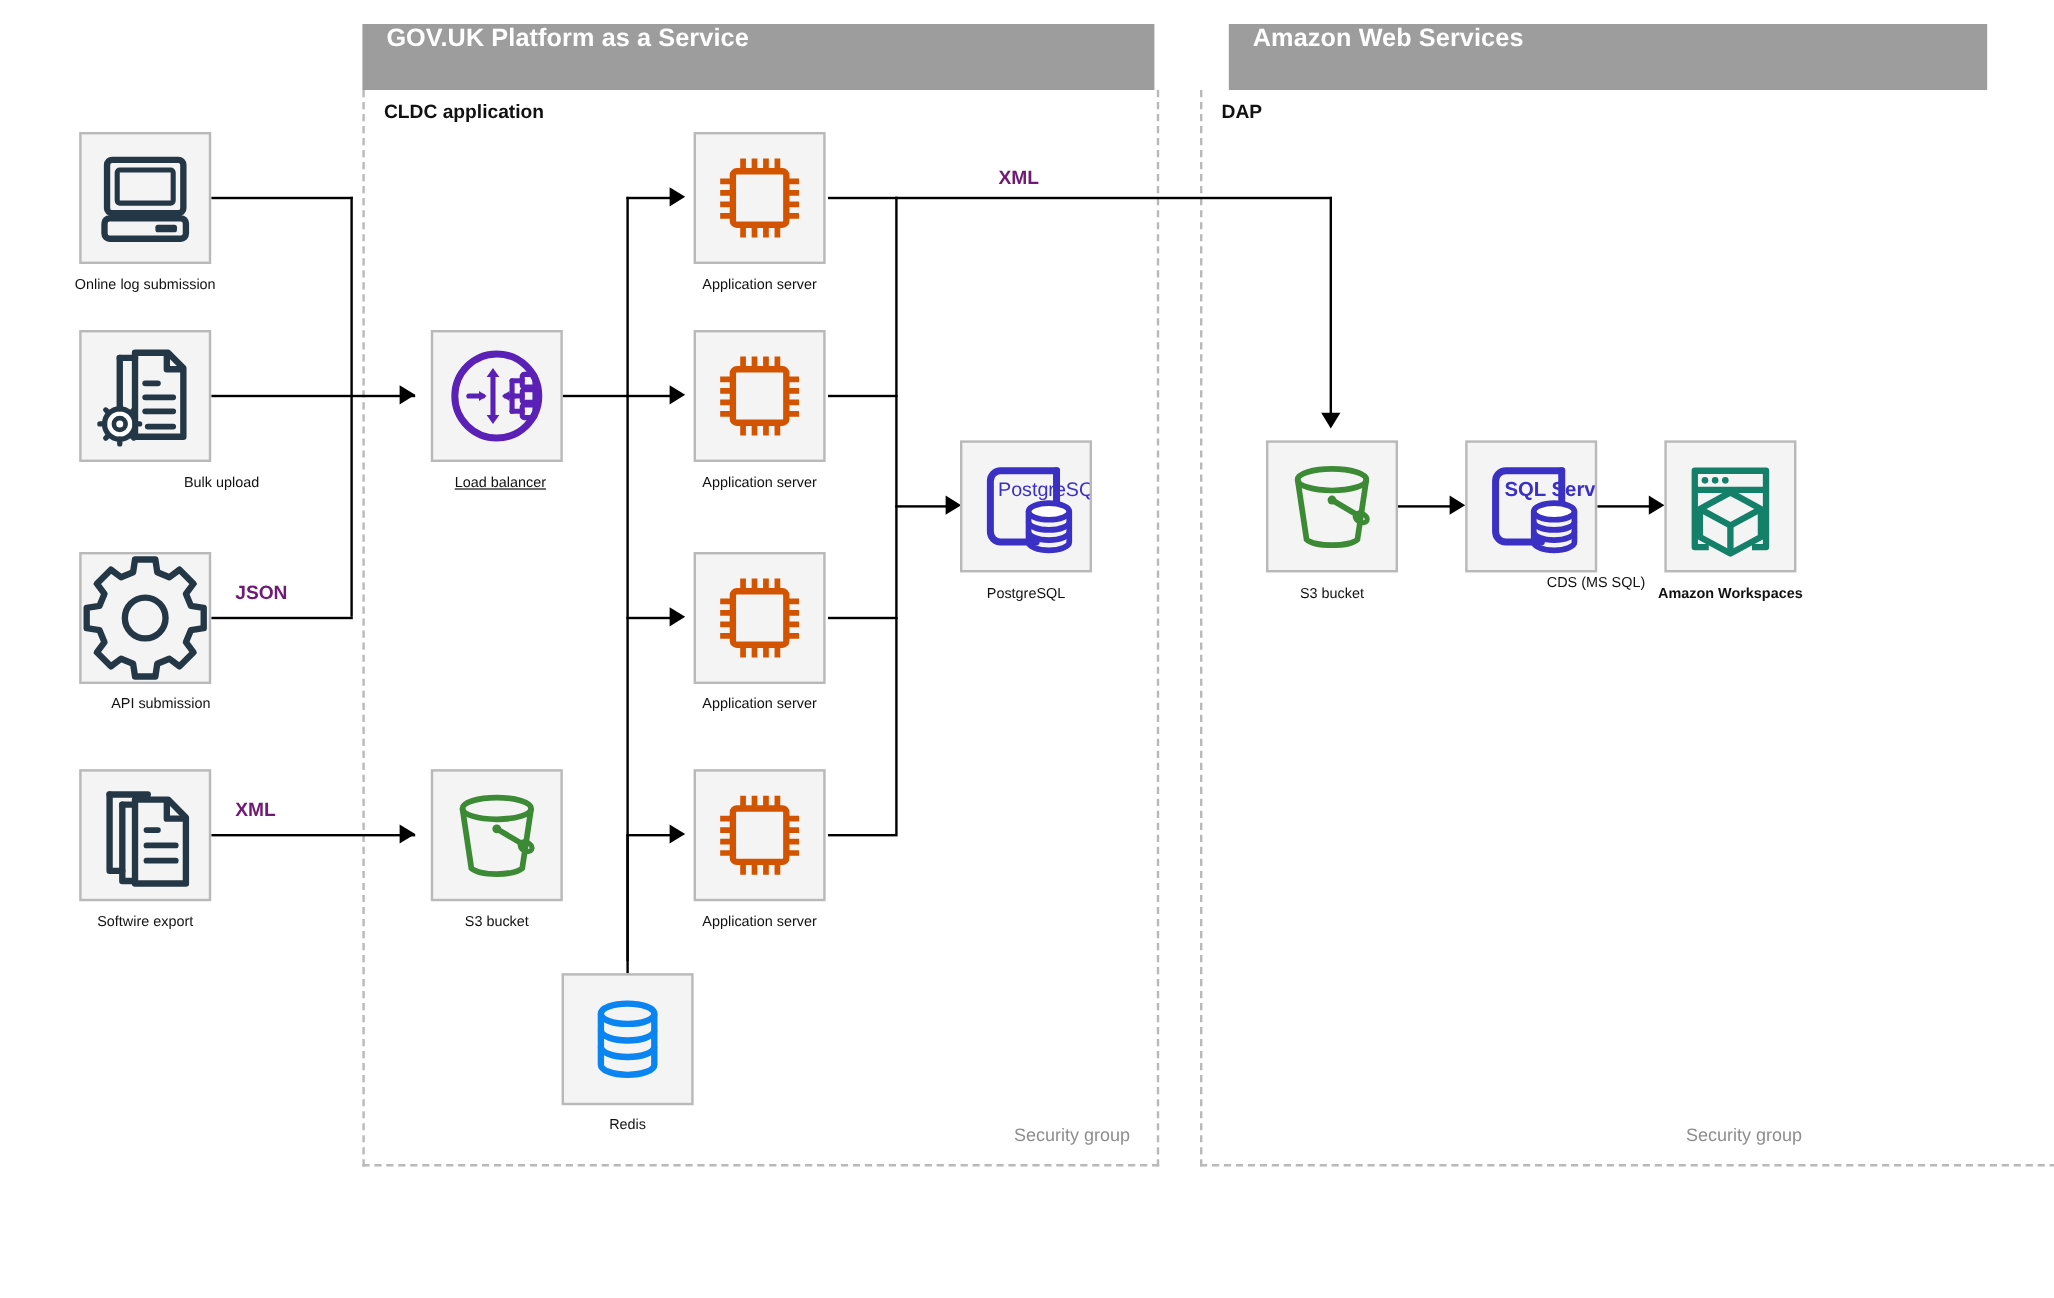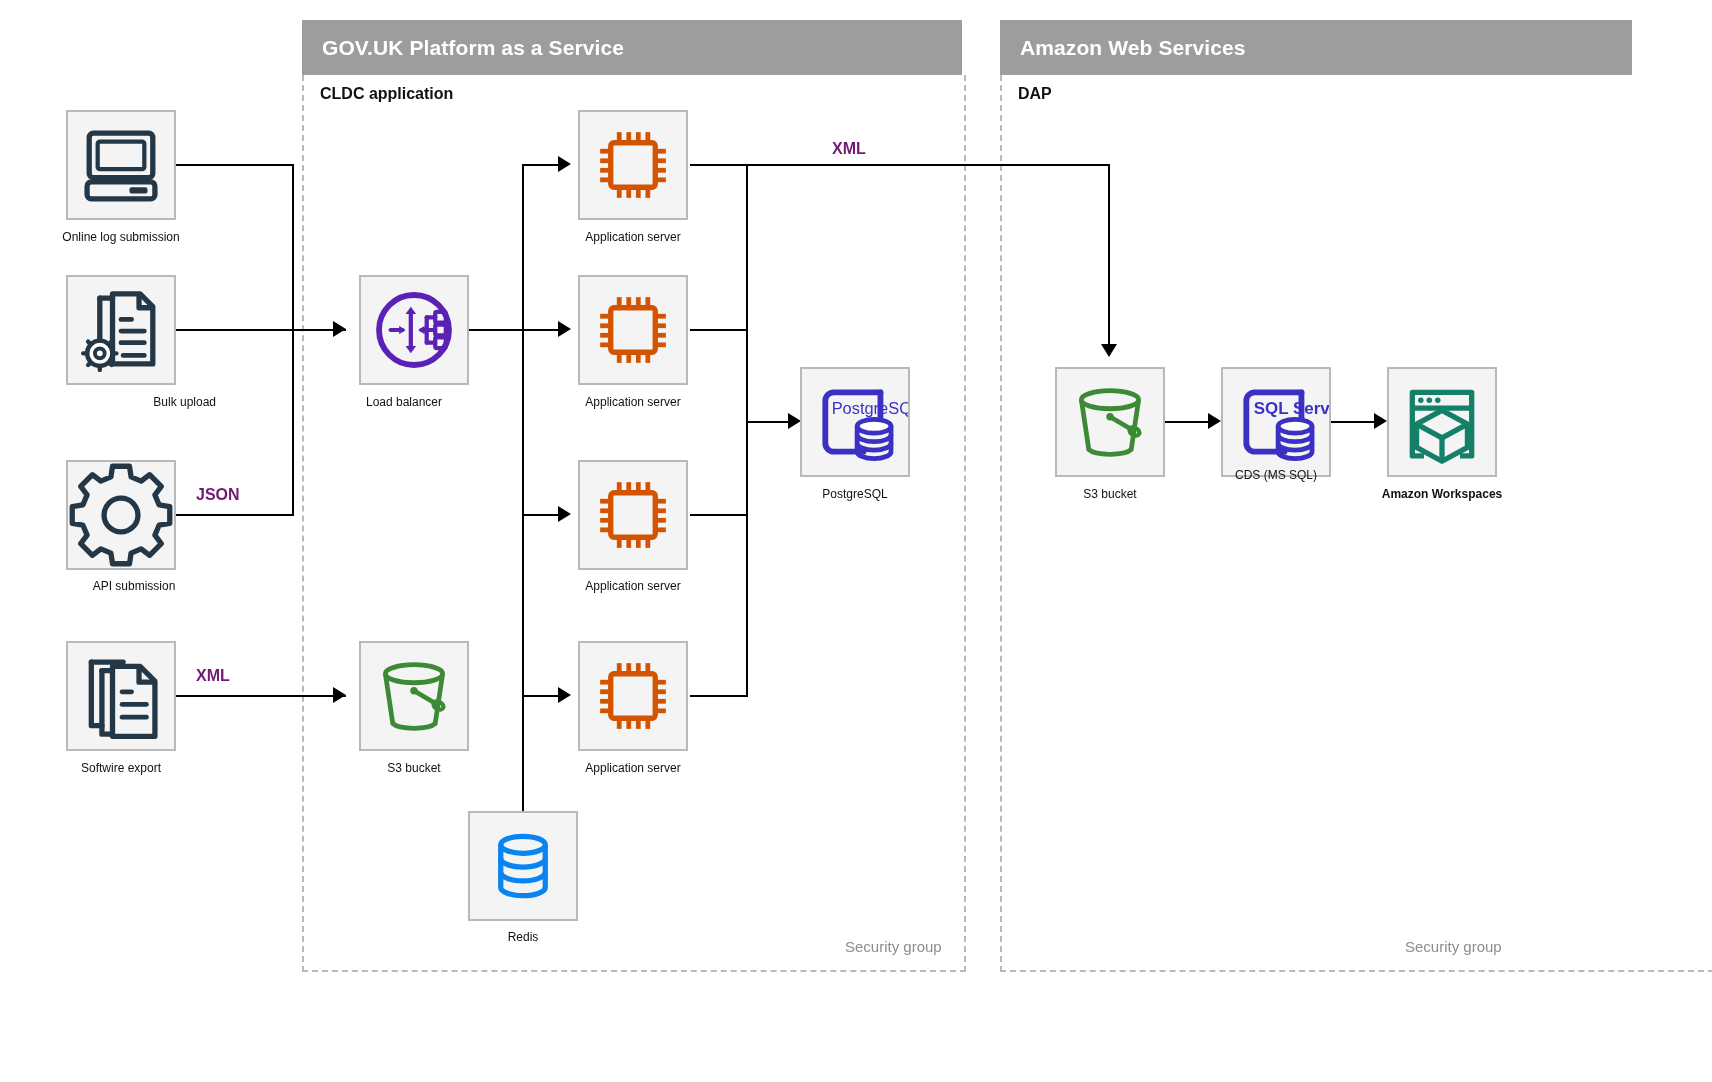--- a/index.html
+++ b/index.html
@@ -6,7 +6,7 @@
   body{width:1712px;height:1082px;position:relative;font-family:"Liberation Sans",sans-serif;overflow:hidden;}
   #stage{position:absolute;left:0;top:0;width:1712px;height:1082px;}
 
-  .grp-header{position:absolute;background:#9d9d9d;display:flex;align-items:center;}
+  .grp-header{position:absolute;background:#9d9d9d;display:flex;}
   .grp-header span{color:#fff;font-size:21px;font-weight:bold;letter-spacing:.1px;padding-left:20px;}
 
   .sec-box{position:absolute;border:2px dashed #b9b9b9;background:transparent;}

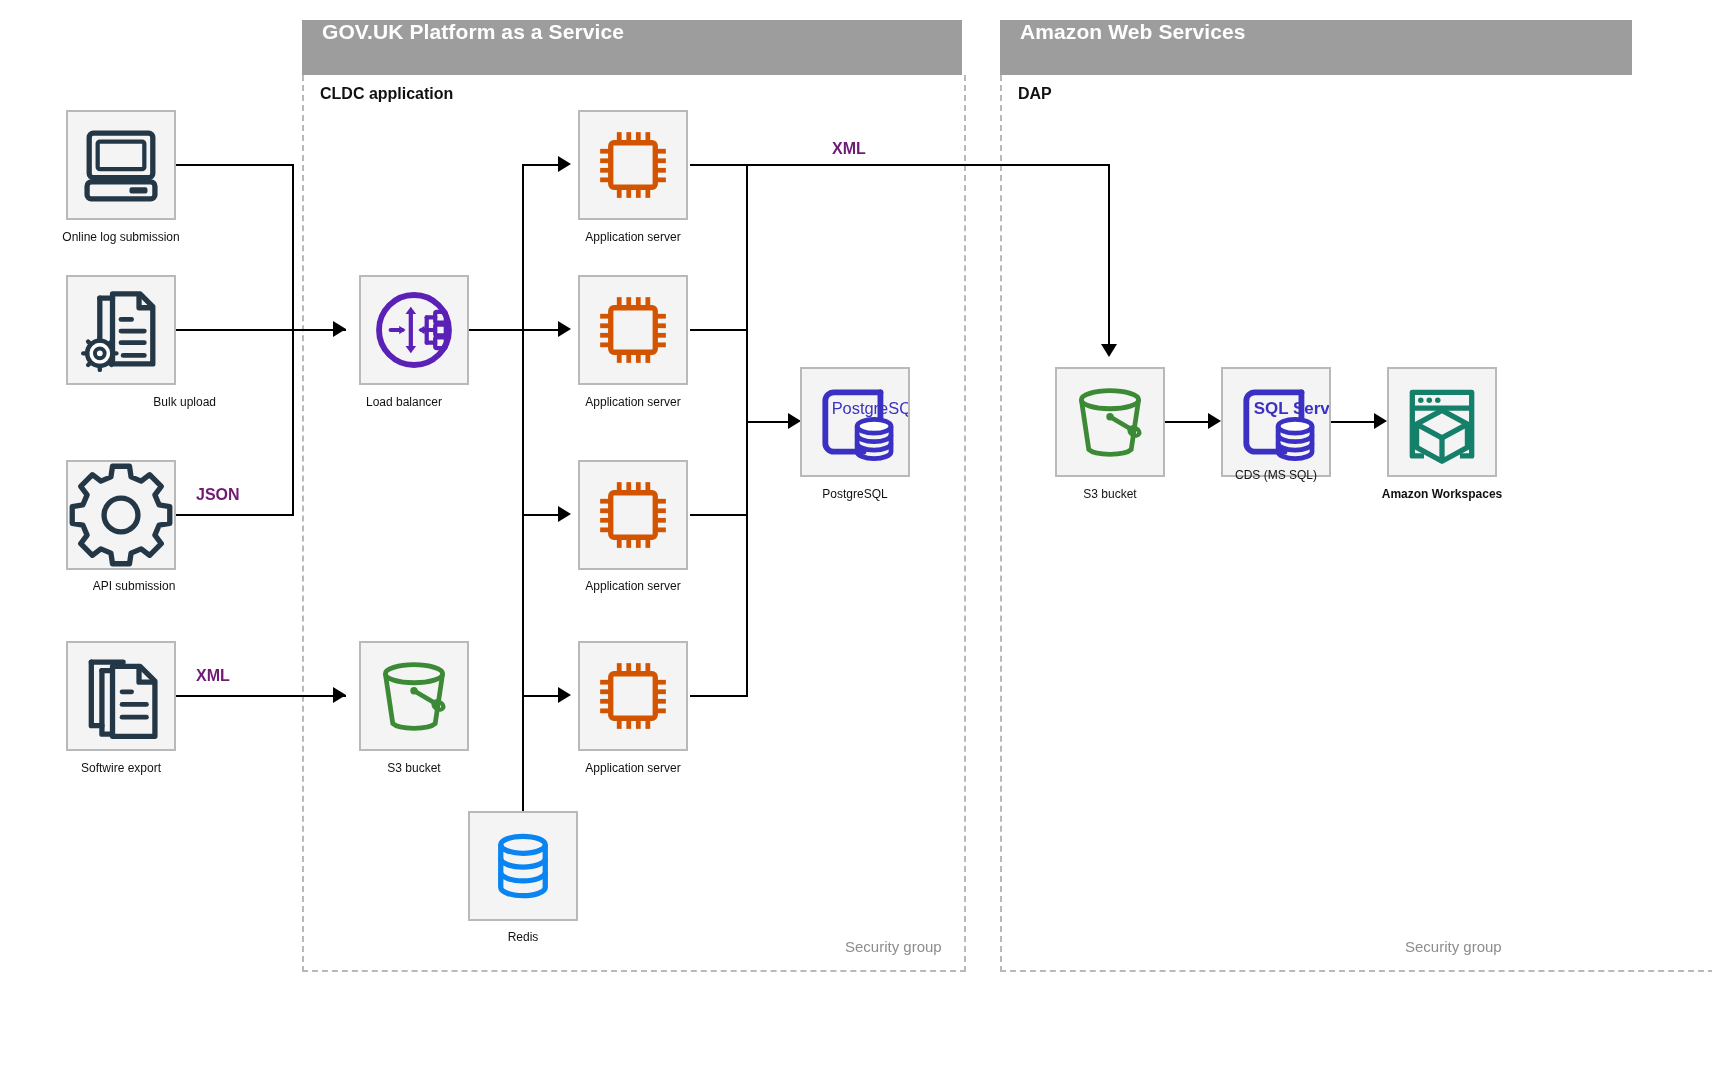--- a/index.html
+++ b/index.html
@@ -35,7 +35,7 @@
   <div class="grp-header" style="left:302px;top:20px;width:660px;height:55px;">
     <span>GOV.UK Platform as a Service</span>
   </div>
-  <div class="grp-header" style="left:1000px;top:20px;width:632px;height:55px;">
+  <div class="grp-header" style="left:1024px;top:20px;width:632px;height:55px;">
     <span>Amazon Web Services</span>
   </div>
 

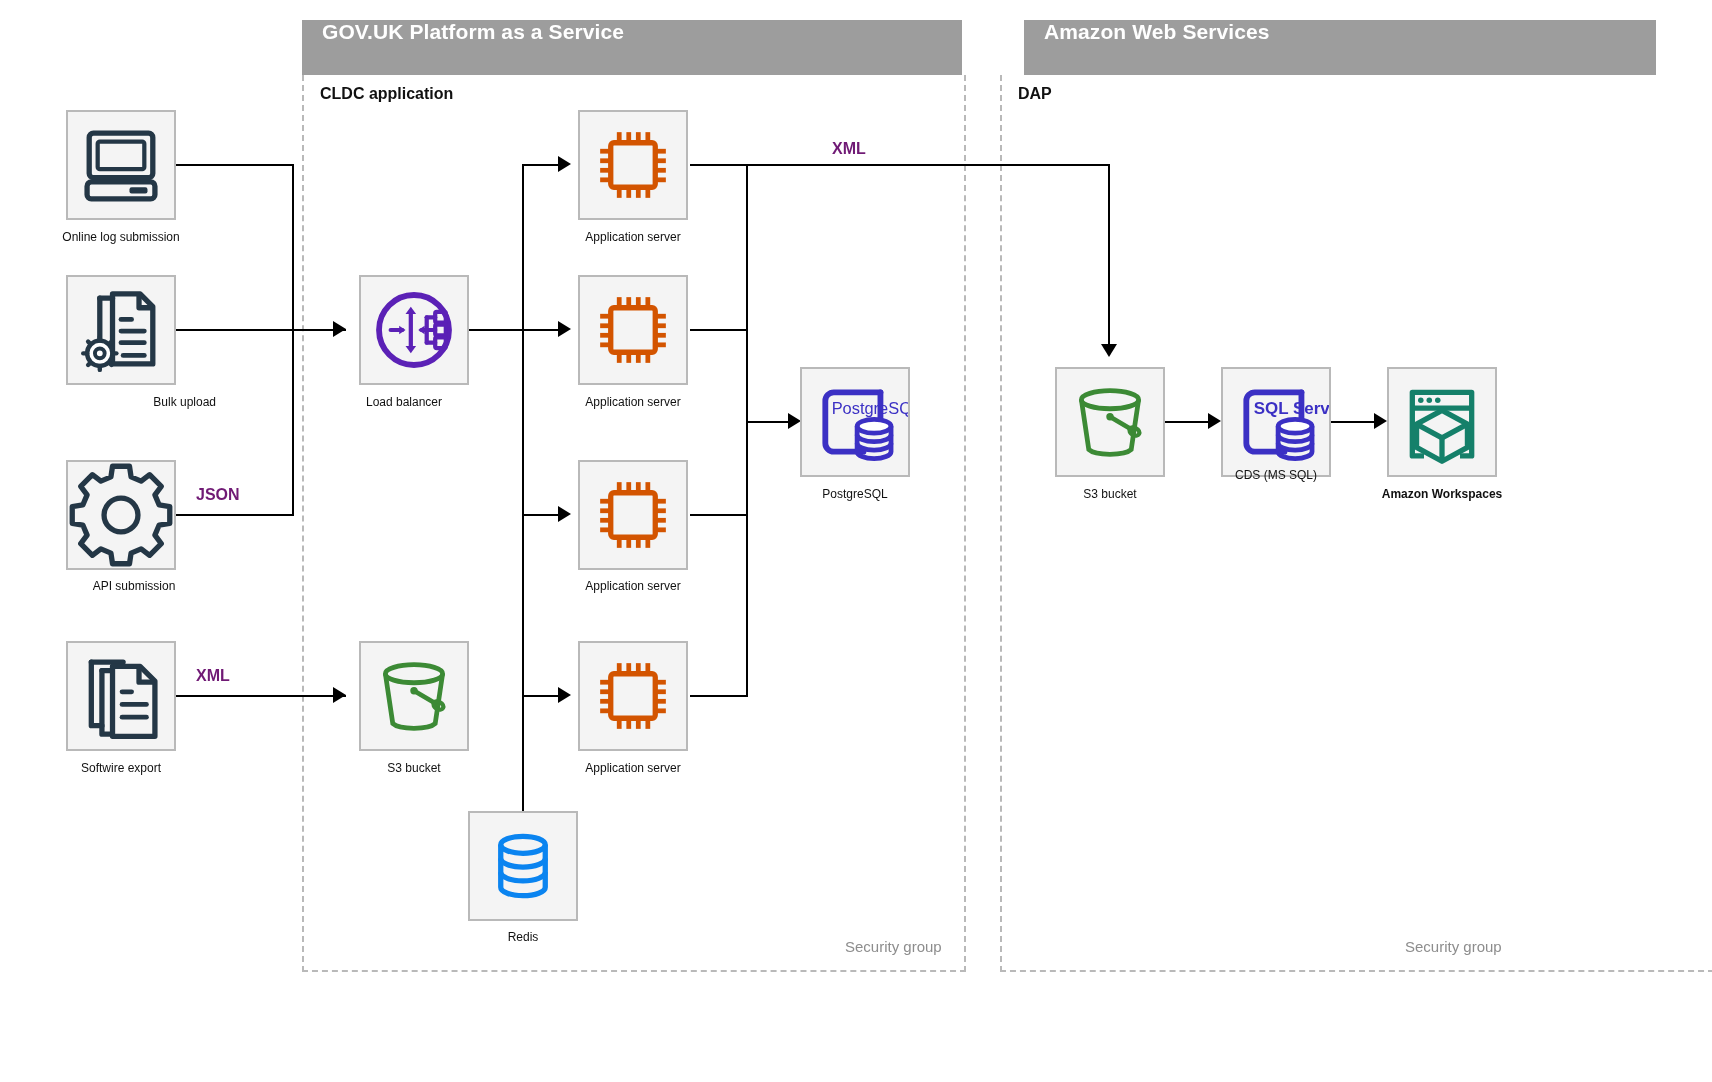--- a/index.html
+++ b/index.html
@@ -199,7 +199,7 @@
         </svg>
       </span>
     </div>
-    <div class="nlabel" style="left:309px;top:395px;width:190px;">Load balancer</div>
+    <div class="nlabel" style="left:322px;top:395px;width:190px;text-decoration:underline;">Load balancer</div>
   </div>
 
   <div class="node">

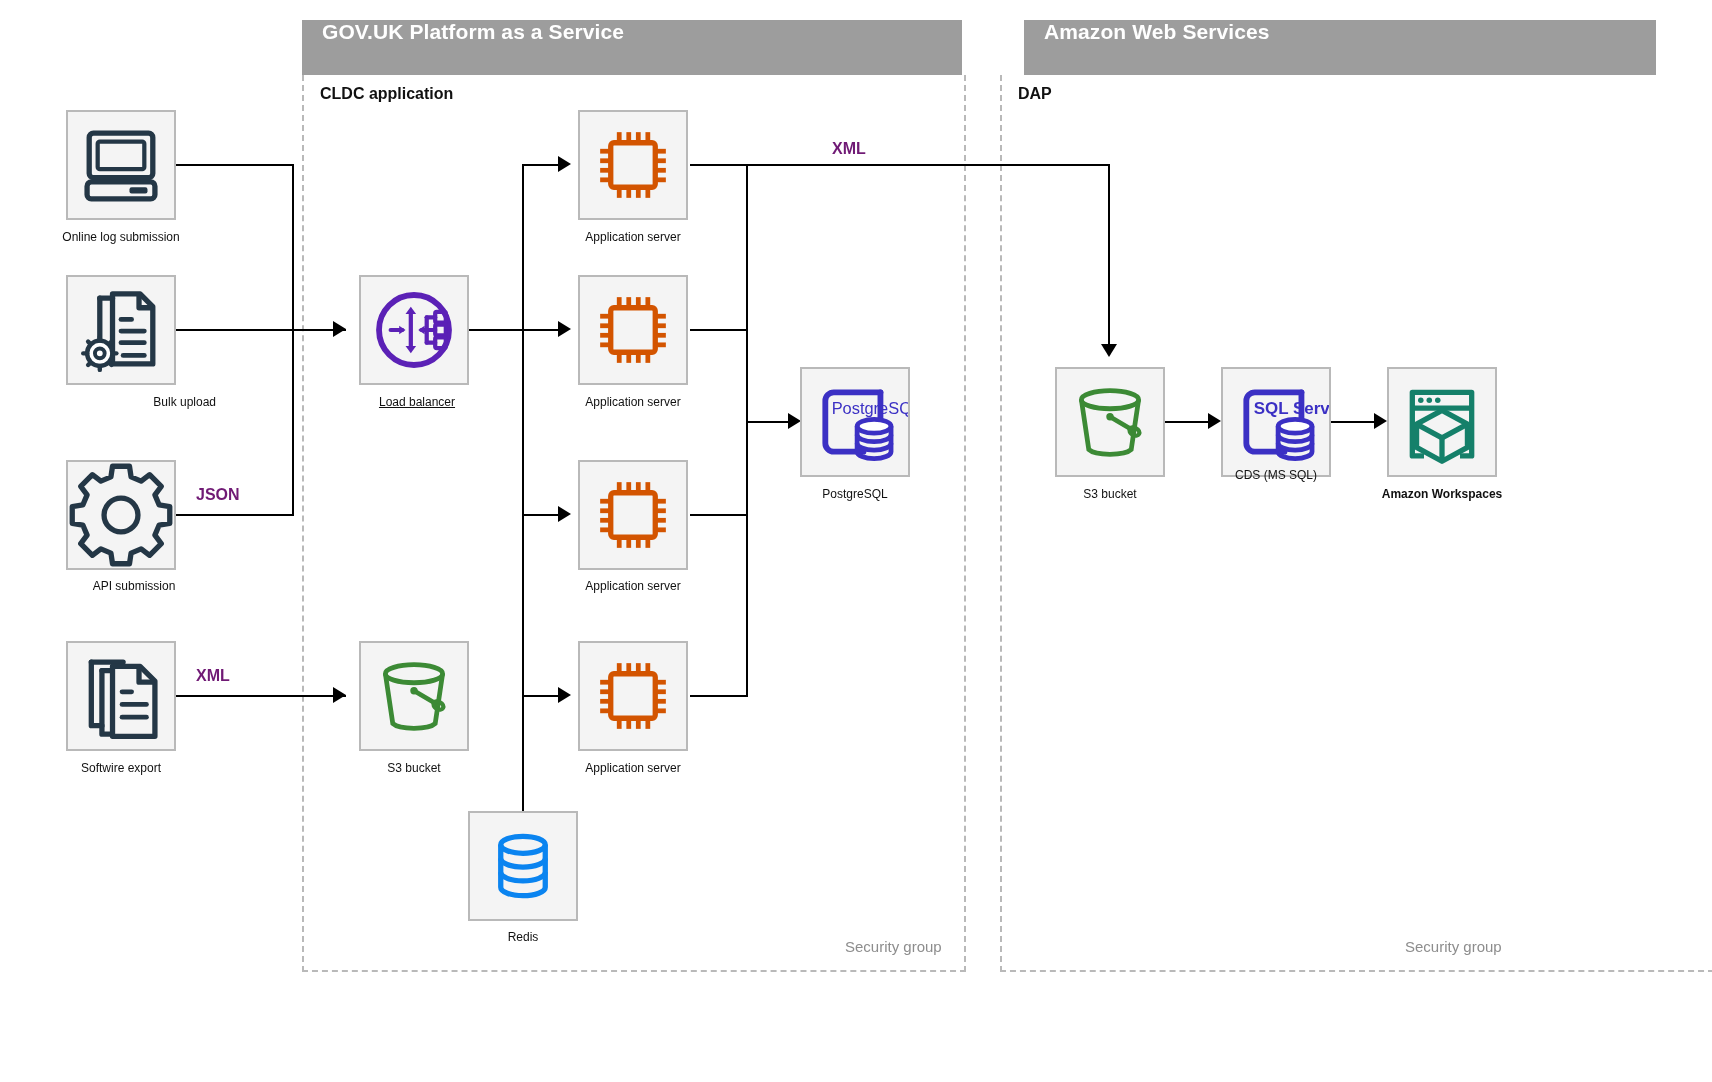--- a/index.html
+++ b/index.html
@@ -399,7 +399,7 @@
         </svg>
       </span>
     </div>
-    <div class="nlabel" style="left:1181px;top:468px;width:190px;">CDS (MS SQL)</div>
+    <div class="nlabel" style="left:1181px;top:478px;width:190px;text-align:right;">CDS (MS SQL)</div>
   </div>
 
   <div class="node">

